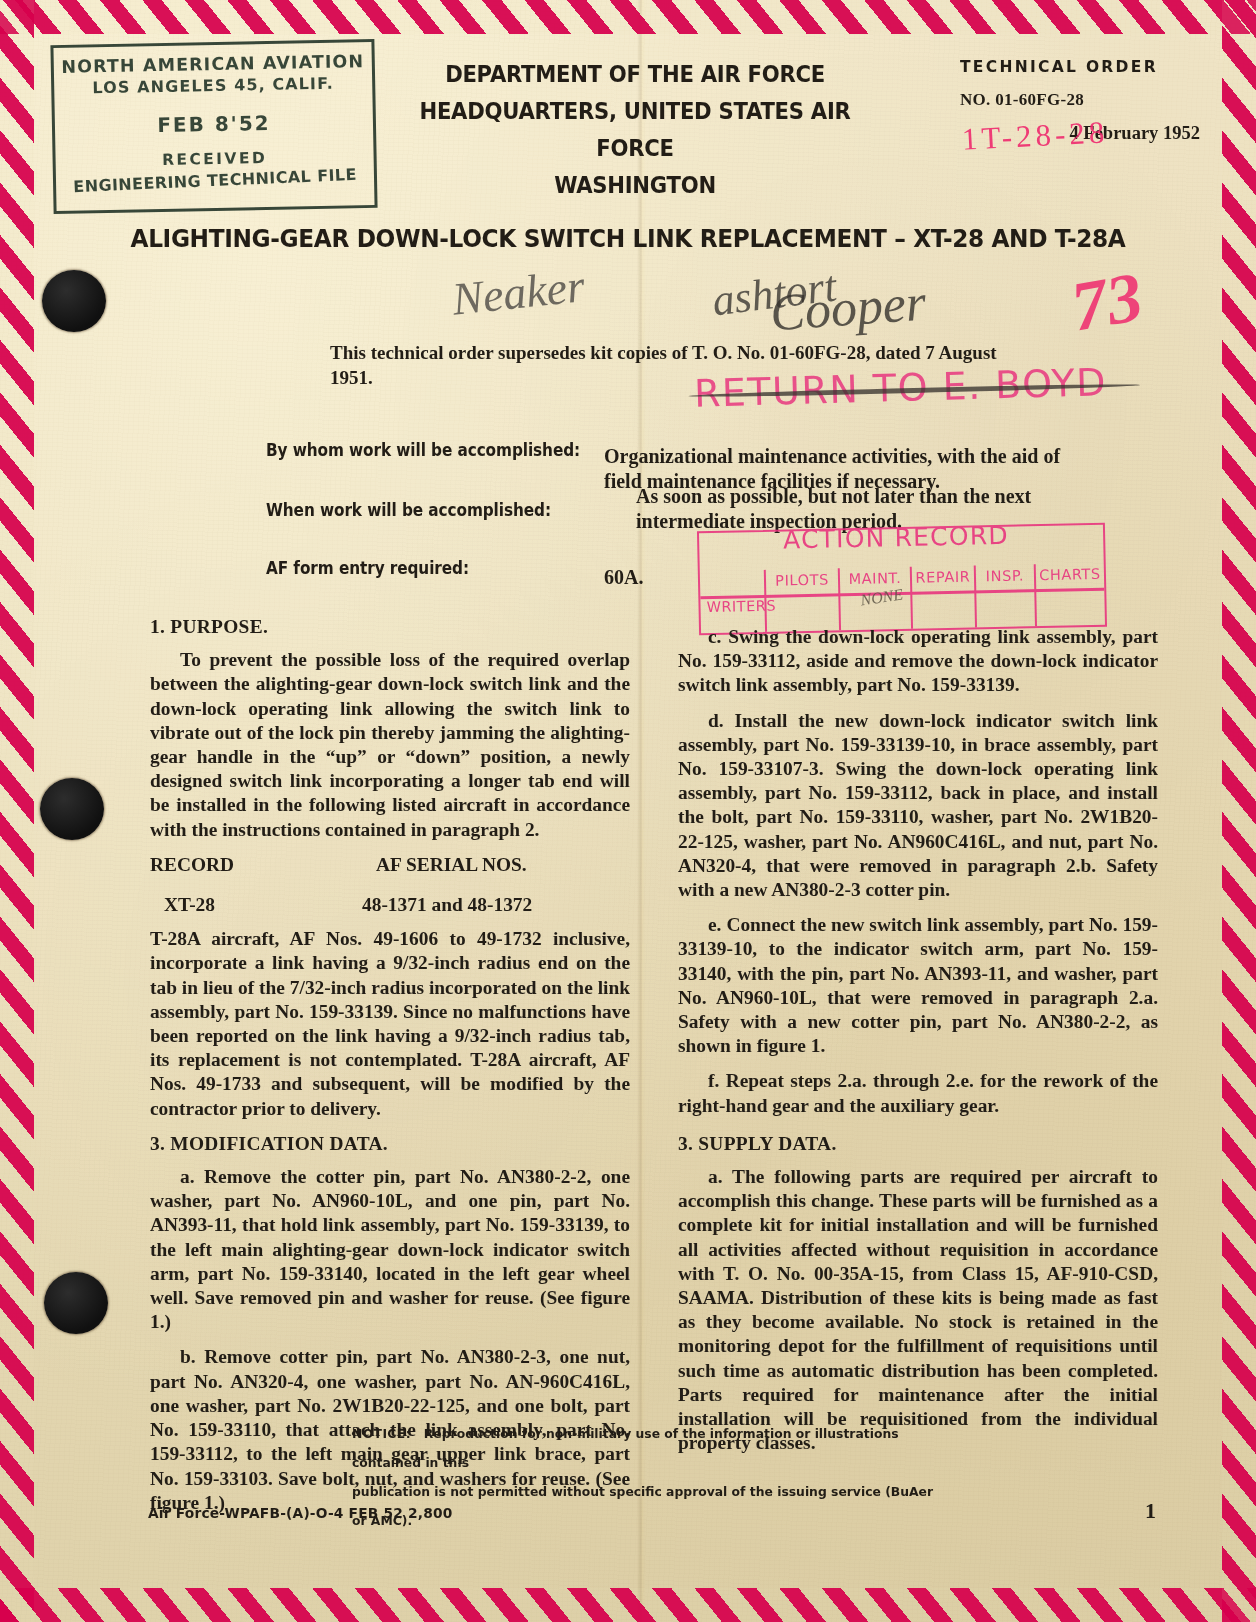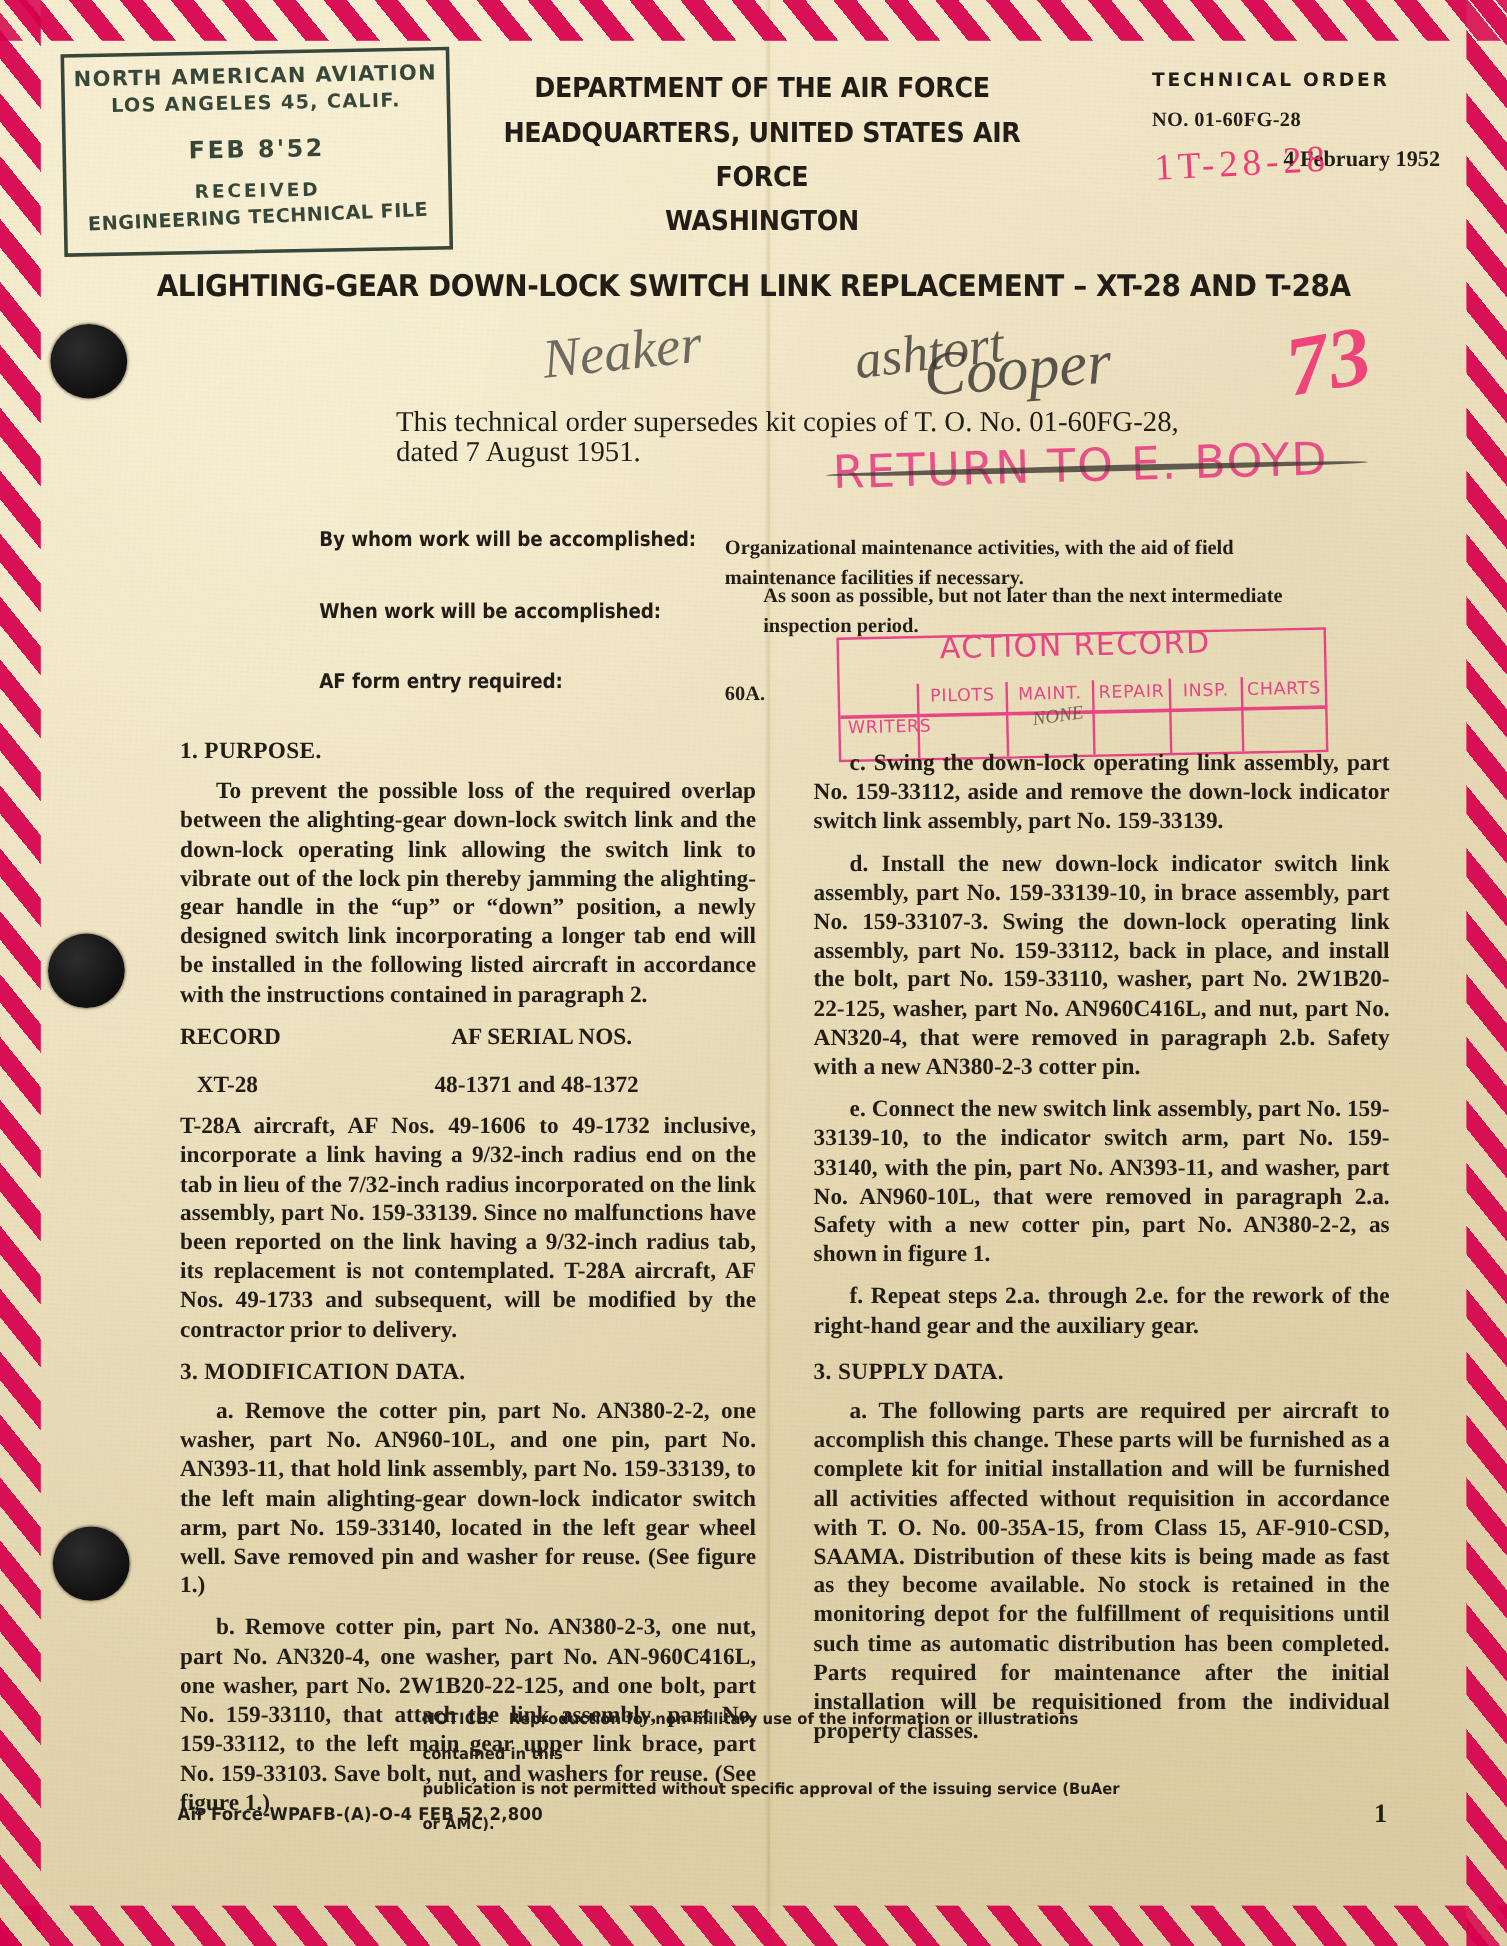--- a/index.html
+++ b/index.html
@@ -89,7 +89,7 @@
 
   
   #sup{position:absolute;left:330px;top:340px;width:690px;
-       font-size:24px;line-height:25px;font-weight:400;}
+       font-size:19px;line-height:25px;font-weight:700;}
 
   
   .wlbl{position:absolute;font-family:"DejaVu Sans", sans-serif;font-weight:700;

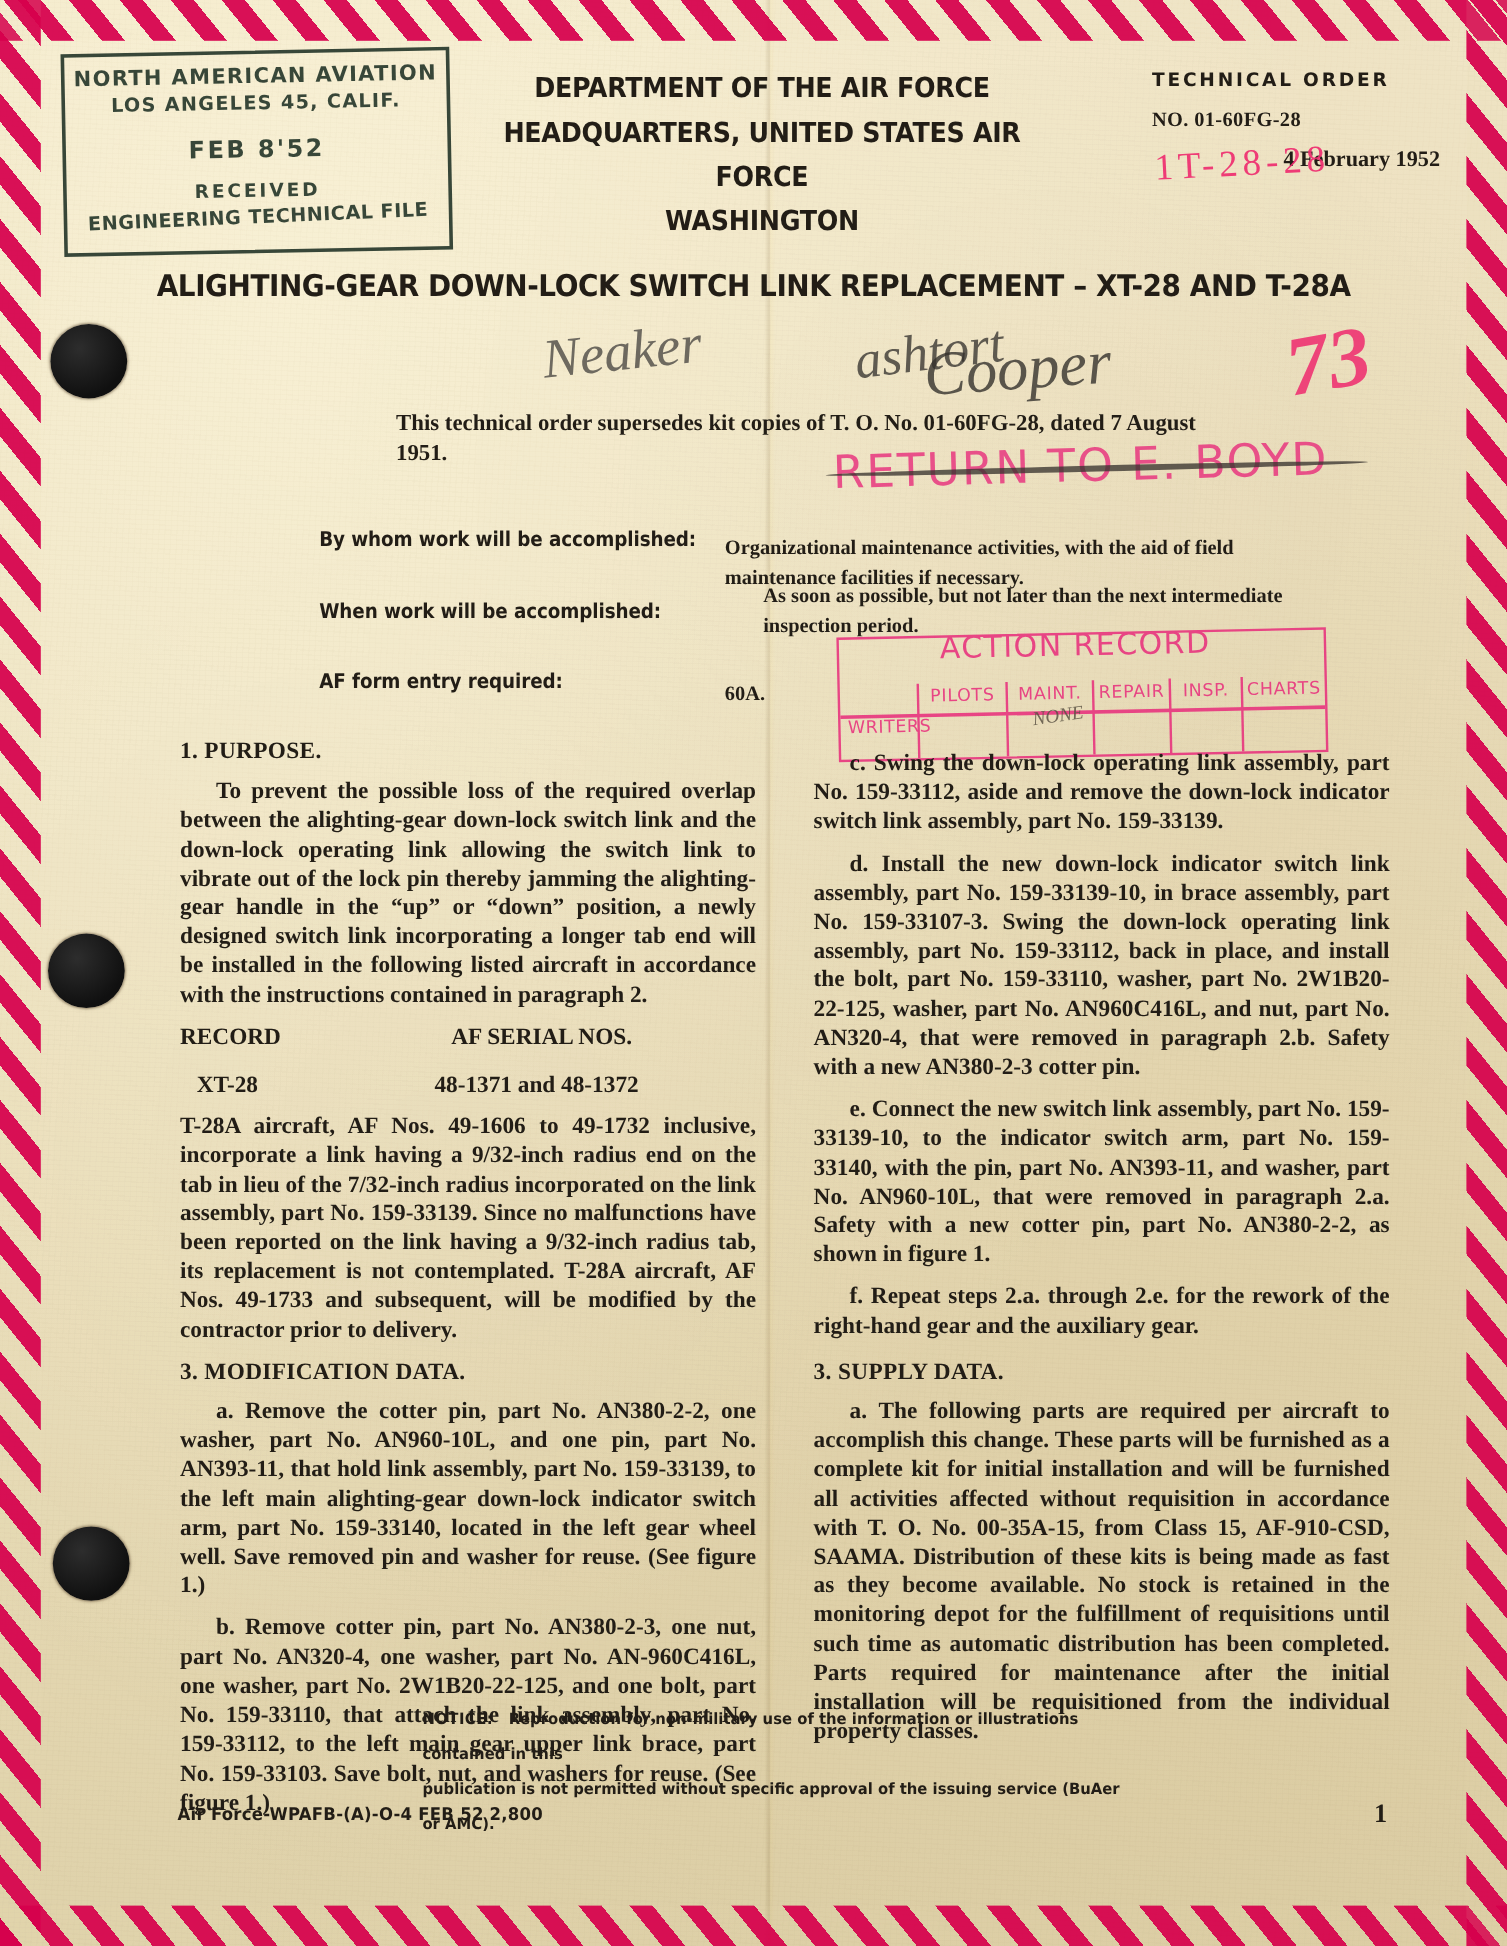--- a/index.html
+++ b/index.html
@@ -94,7 +94,7 @@
   
   .wlbl{position:absolute;font-family:"DejaVu Sans", sans-serif;font-weight:700;
        font-size:17px;transform:scaleX(.9);transform-origin:left;letter-spacing:-.1px;}
-  .wval{position:absolute;font-size:17px;line-height:25px;font-weight:600;}
+  .wval{position:absolute;font-size:20px;line-height:25px;font-weight:600;}
 
   
   .col{position:absolute;width:480px;font-size:19.4px;line-height:24.2px;

